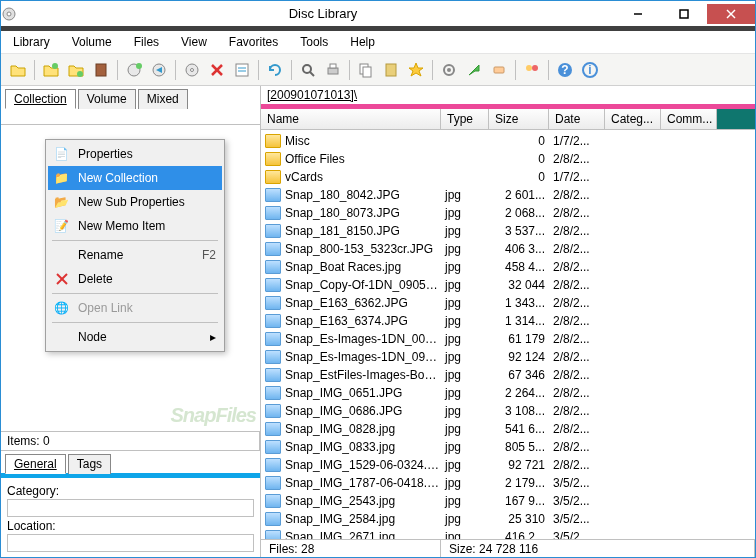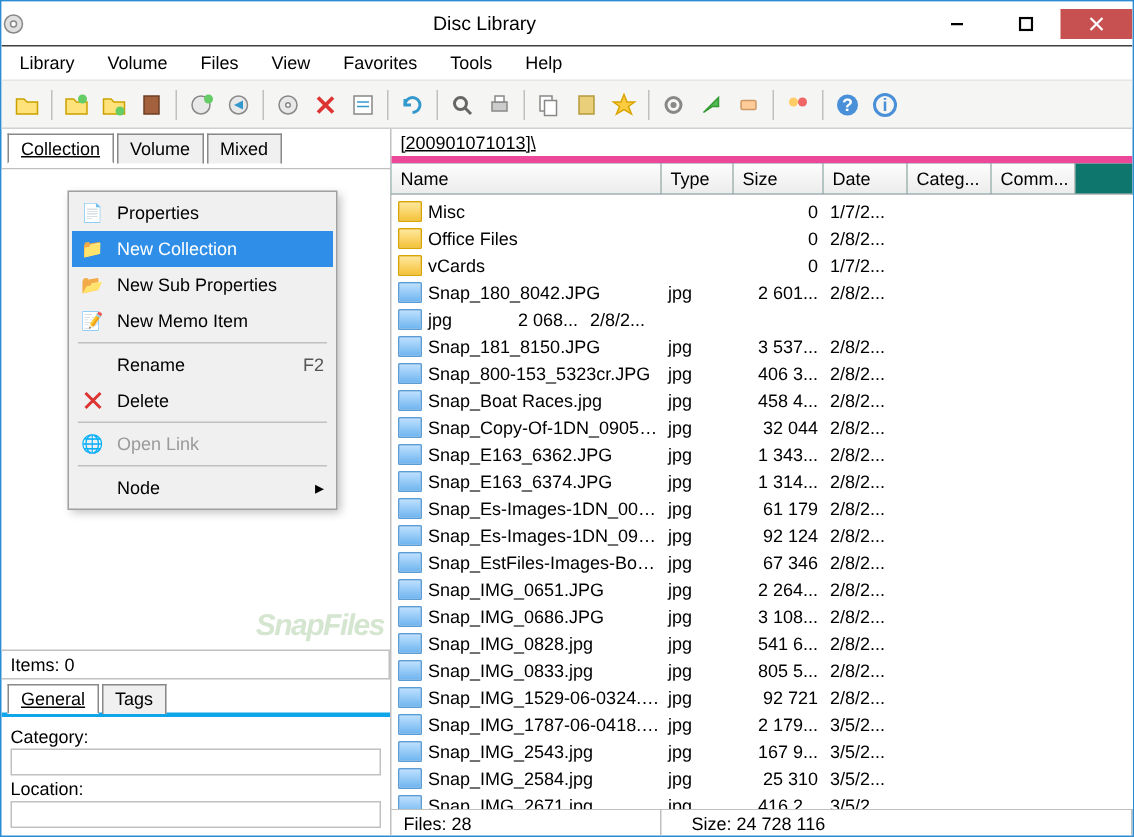--- a/index.html
+++ b/index.html
@@ -4,7 +4,7 @@
 <style>
 * { box-sizing: border-box; margin: 0; padding: 0; font-family: "Segoe UI", Tahoma, sans-serif; font-size: 12px; }
 body { background: #fff; width: 756px; height: 558px; overflow: hidden; border: 1px solid #2a8dd4; }
-.titlebar { background: #fff; height: 30px; display: flex; align-items: center; position: relative; border-bottom: 1px solid #404040; }
+.titlebar { background: #fff; height: 30px; display: flex; align-items: center; position: relative; border-bottom: 5px solid #404040; }
 .titlebar .title { flex: 1; text-align: center; color: #000; font-size: 13px; }
 .titlebar .icon { width: 30px; text-align: center; }
 .win-controls { display: flex; }

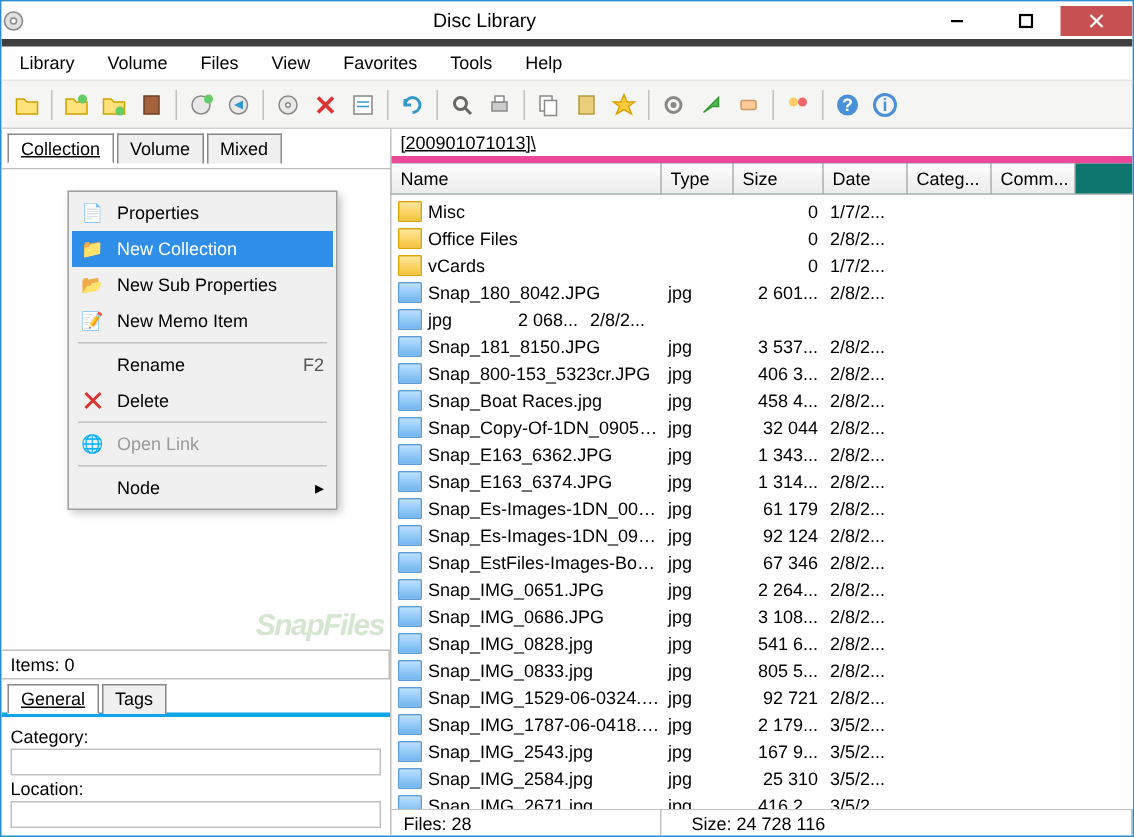--- a/index.html
+++ b/index.html
@@ -17,7 +17,7 @@
 .tb-sep { width: 1px; height: 20px; background: #c0c0c0; margin: 0 2px; }
 .content { display: flex; height: calc(100% - 30px - 22px - 32px); }
 .left-panel { width: 260px; border-right: 1px solid #c0c0c0; display: flex; flex-direction: column; }
-.left-tabs { display: flex; gap: 2px; padding: 2px 4px 4px 4px; border-bottom: 1px solid #c0c0c0; }
+.left-tabs { display: flex; gap: 2px; padding: 2px 4px 16px 4px; border-bottom: 1px solid #c0c0c0; }
 .tab { padding: 2px 8px; border: 1px solid #888; border-bottom: none; background: #f0f0f0; cursor: default; position: relative; top: 1px; }
 .tab.active { background: #fff; border-bottom: 1px solid #fff; text-decoration: underline; }
 .tree-area { flex: 1; background: #fff; position: relative; padding: 4px; border-bottom: 1px solid #c0c0c0; overflow: hidden; }

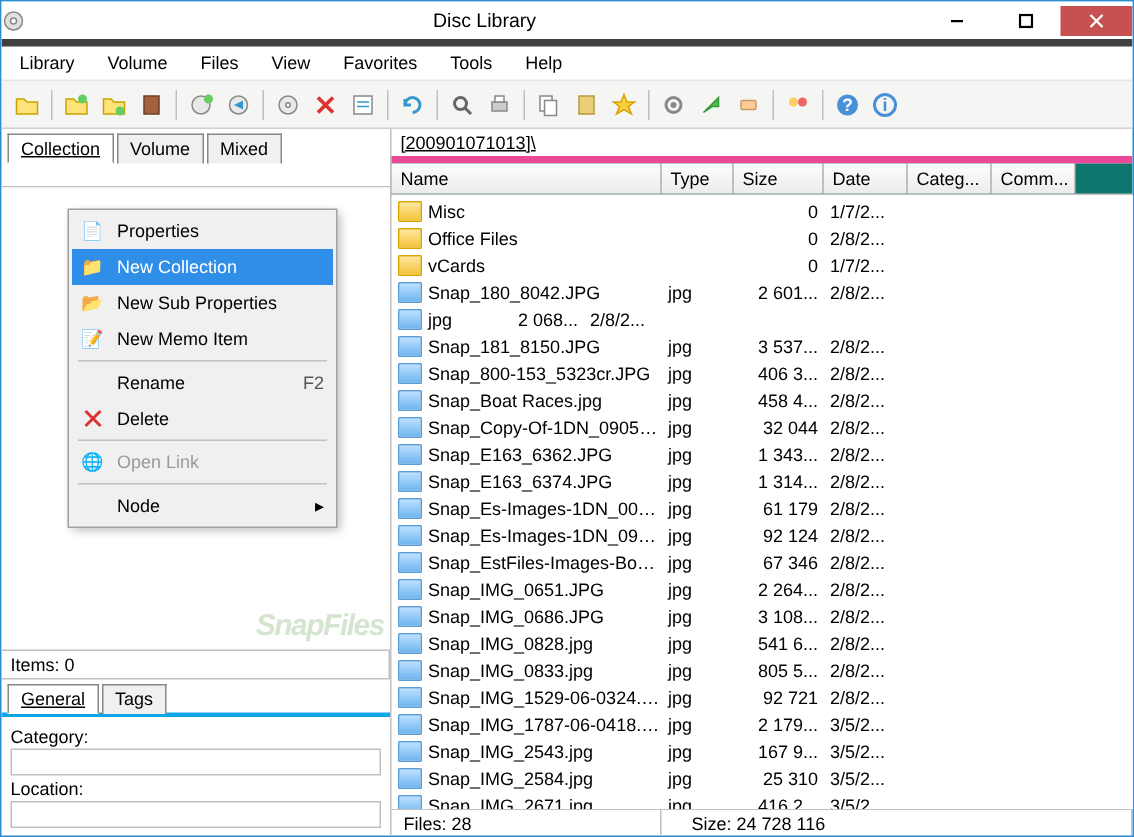--- a/index.html
+++ b/index.html
@@ -341,6 +341,7 @@
         </div>
         <div class="file-row">
           <div class="ficon img-icon"></div>
+          <div class="fname">Snap_180_8073.JPG</div>
           <div class="ftype">jpg</div>
           <div class="fsize">2 068...</div>
           <div class="fdate">2/8/2...</div>

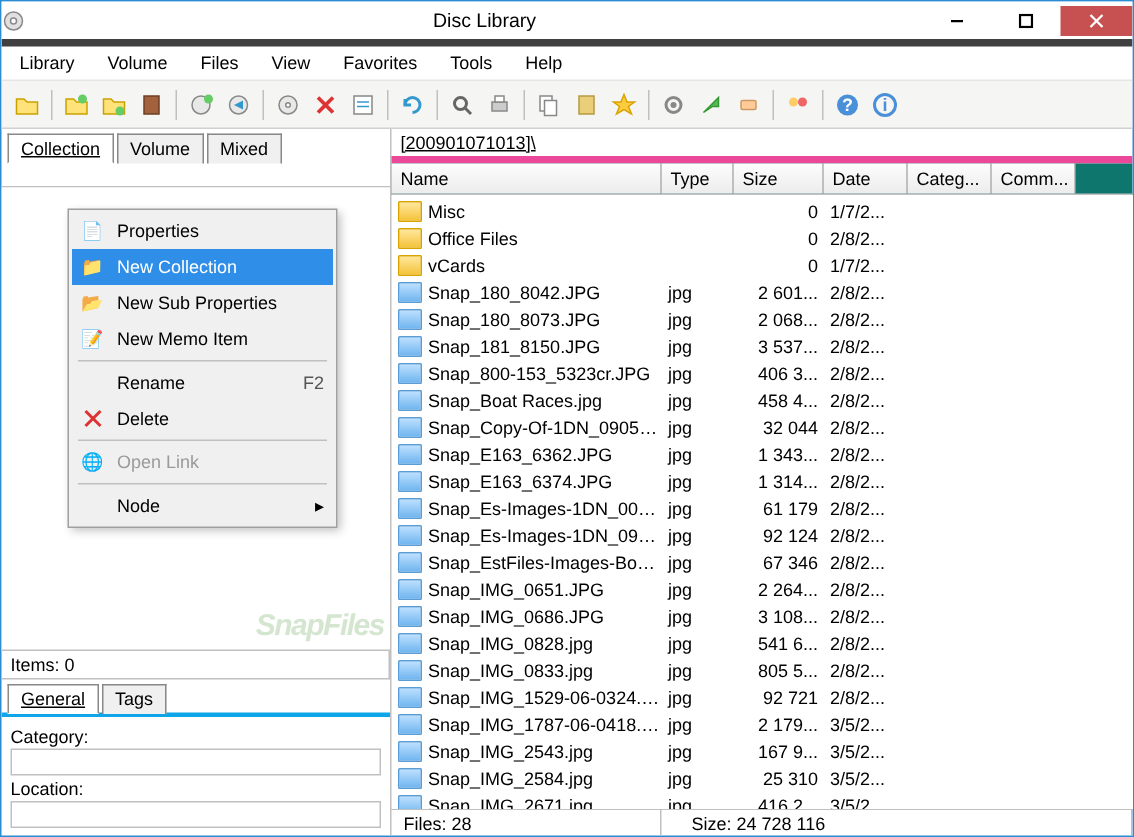--- a/index.html
+++ b/index.html
@@ -23,7 +23,7 @@
 .tree-area { flex: 1; background: #fff; position: relative; padding: 4px; border-bottom: 1px solid #c0c0c0; overflow: hidden; }
 .status-row { display: flex; border-bottom: 1px solid #c0c0c0; gap: 30px; }
 .status-cell { padding: 2px 6px; border-right: 1px solid #c0c0c0; flex: 1; }
-.bottom-tabs { display: flex; gap: 2px; padding: 2px 4px 0 4px; border-bottom: 3px solid #0ea5e9; }
+.bottom-tabs { display: flex; gap: 2px; padding: 2px 4px 0 4px; border-bottom: 5px solid #0ea5e9; }
 .props { padding: 4px 6px; }
 .props .row { margin: 2px 0; }
 .props .field { border: 1px solid #c0c0c0; height: 18px; background: #fff; margin-top: 1px; }

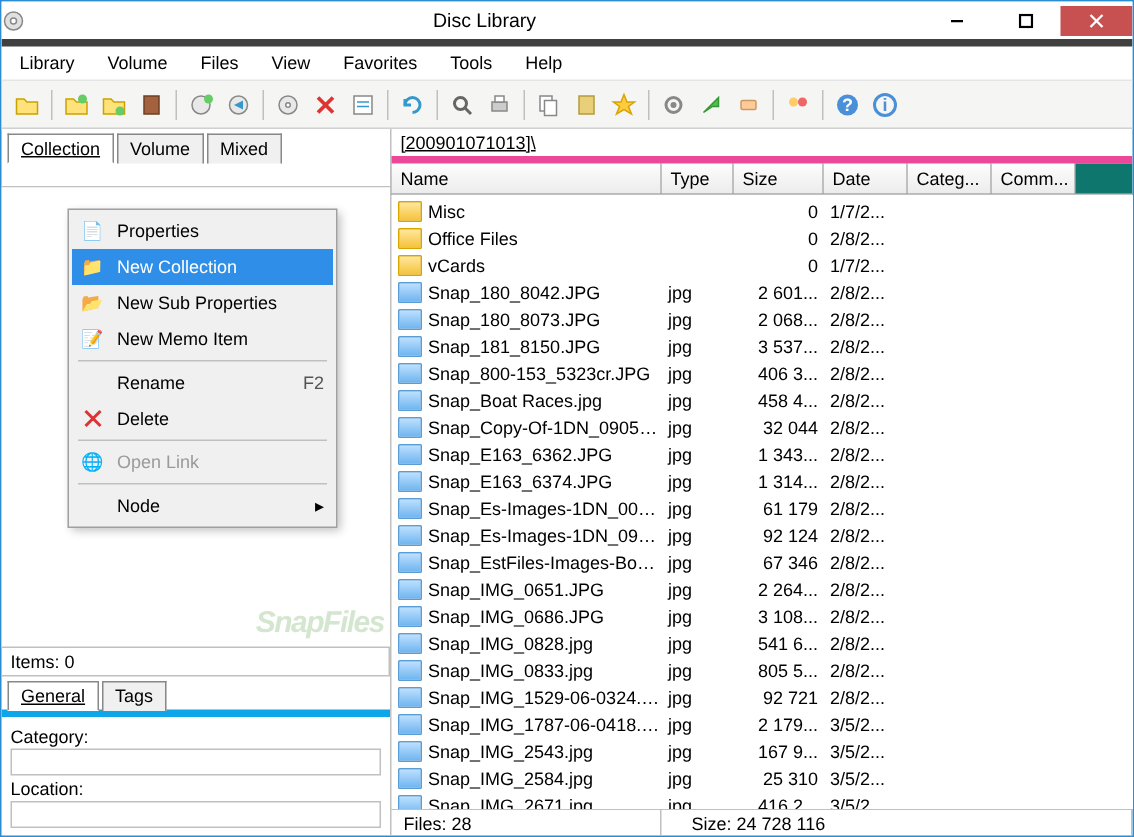--- a/index.html
+++ b/index.html
@@ -40,7 +40,7 @@
 .file-row .fdate { width: 56px; }
 .folder-icon { background: linear-gradient(#ffe79c,#f5c33b); border: 1px solid #d9a400; border-radius: 1px; }
 .img-icon { background: linear-gradient(#bde0ff,#6fb5ef); border: 1px solid #5a9cd6; border-radius: 1px; }
-.status-bar { display: flex; border-top: 1px solid #c0c0c0; gap: 12px; }
+.status-bar { display: flex; border-top: 1px solid #c0c0c0; }
 .status-bar .scell { padding: 2px 8px; border-right: 1px solid #c0c0c0; }
 .context-menu { position: absolute; left: 44px; top: 14px; width: 180px; background: #f0f0f0; border: 1px solid #a0a0a0; box-shadow: 2px 2px 6px rgba(0,0,0,.25); padding: 2px; z-index: 100; }
 .cm-item { display: flex; align-items: center; padding: 4px 6px; gap: 8px; cursor: default; }

